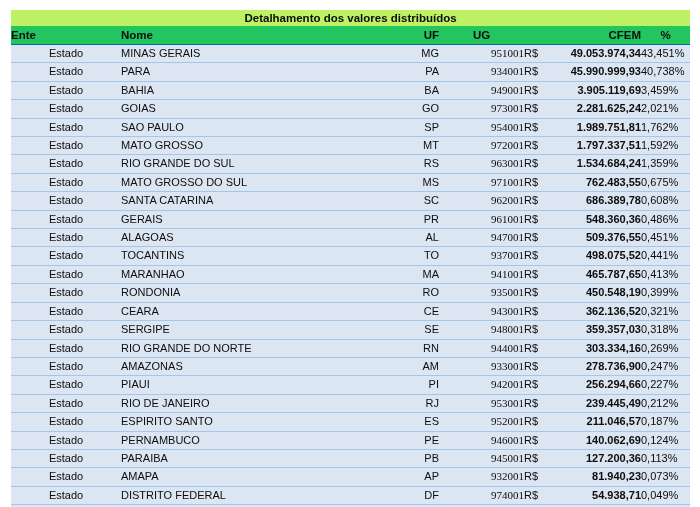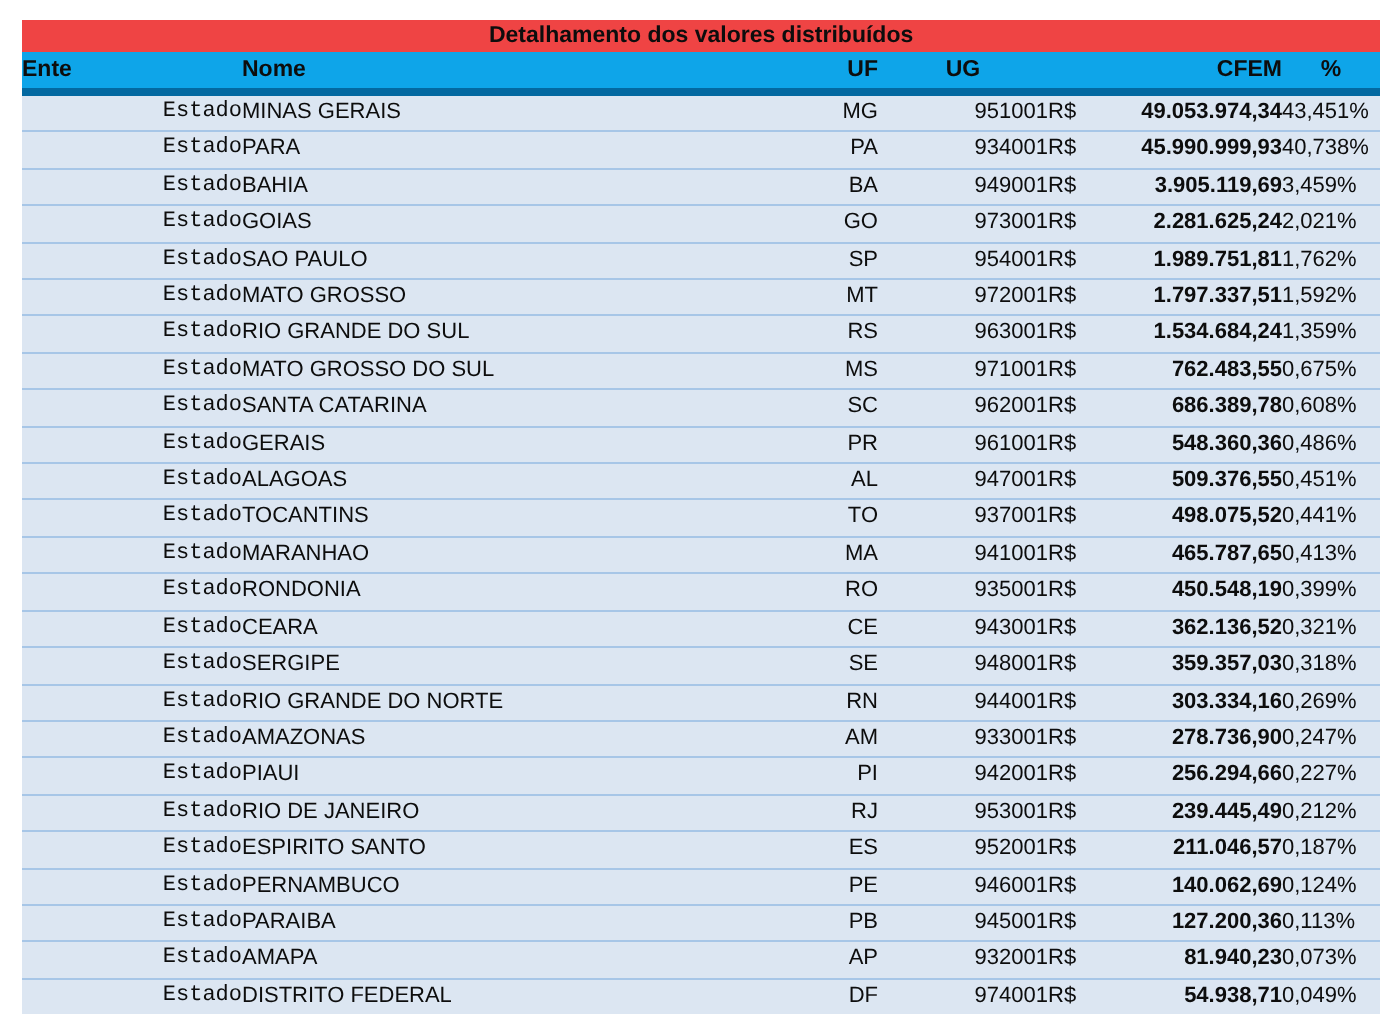--- a/index.html
+++ b/index.html
@@ -35,7 +35,7 @@
   }
   
   tr.title-row td {
-    background: #ef4444;
+    background: #bef264;
     height: 16px;
     line-height: 16px;
     text-align: center;

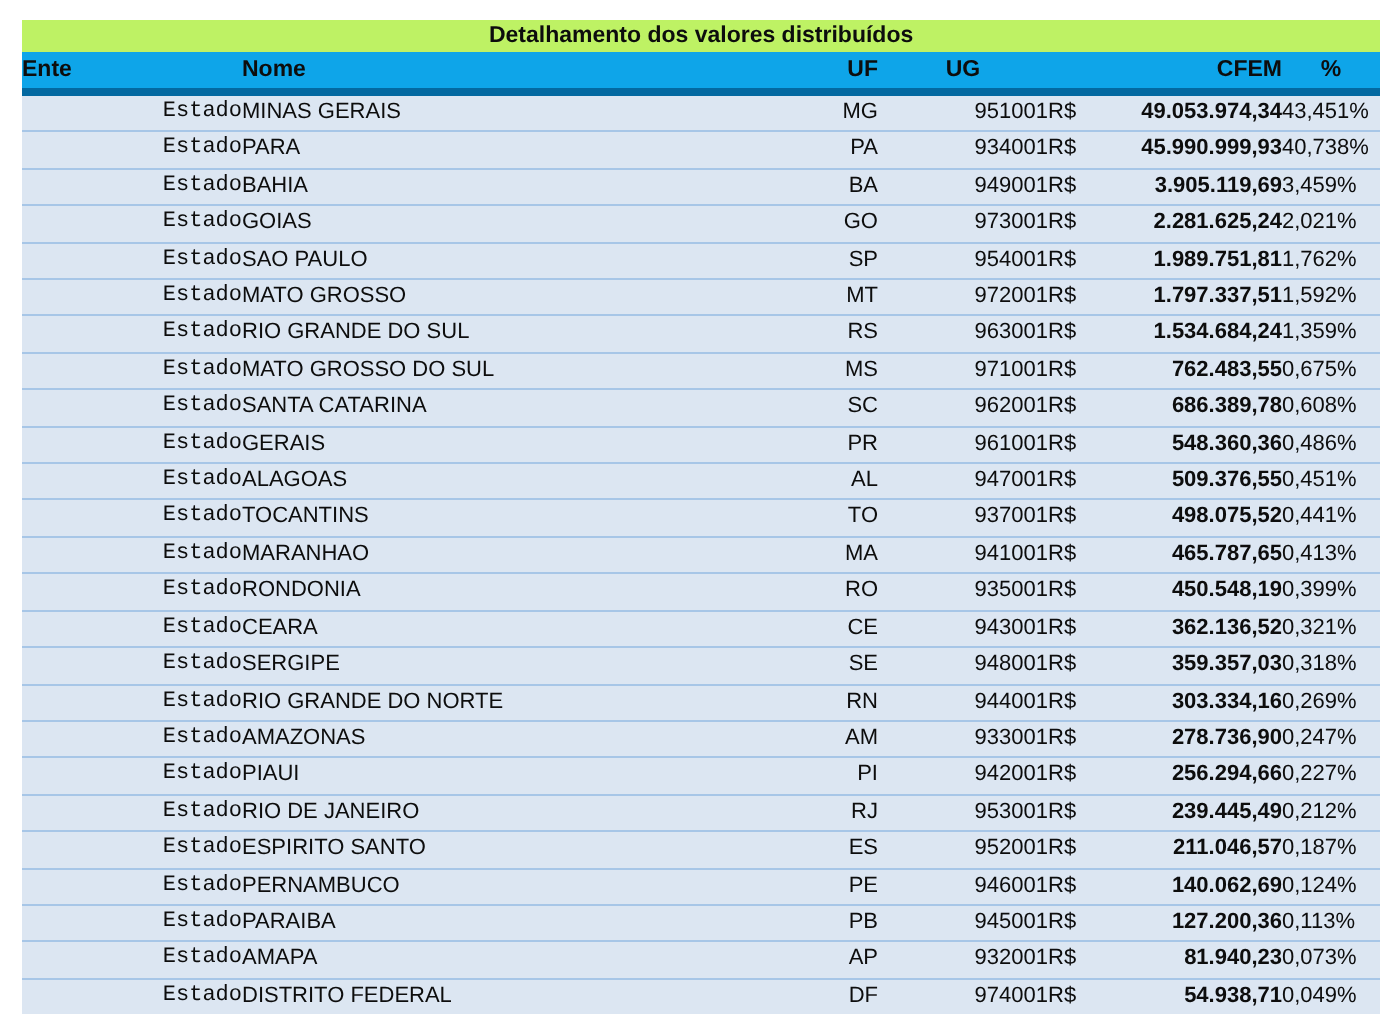--- a/index.html
+++ b/index.html
@@ -45,13 +45,13 @@
   }
   
   tr.head-row th {
-    background: #0ea5e9;
+    background: #22c55e;
     height: 18px;
     line-height: 18px;
     font-weight: bold;
     font-size: 11.5px;
     color: #0d0d0d;
-    border-bottom: 4px solid #0369a1;
+    border-bottom: 1px solid #0369a1;
   }
   th.h-ente   { text-align: left;  padding-left: 4px; }
   th.h-nome   { text-align: left;  padding-left: 4px; }

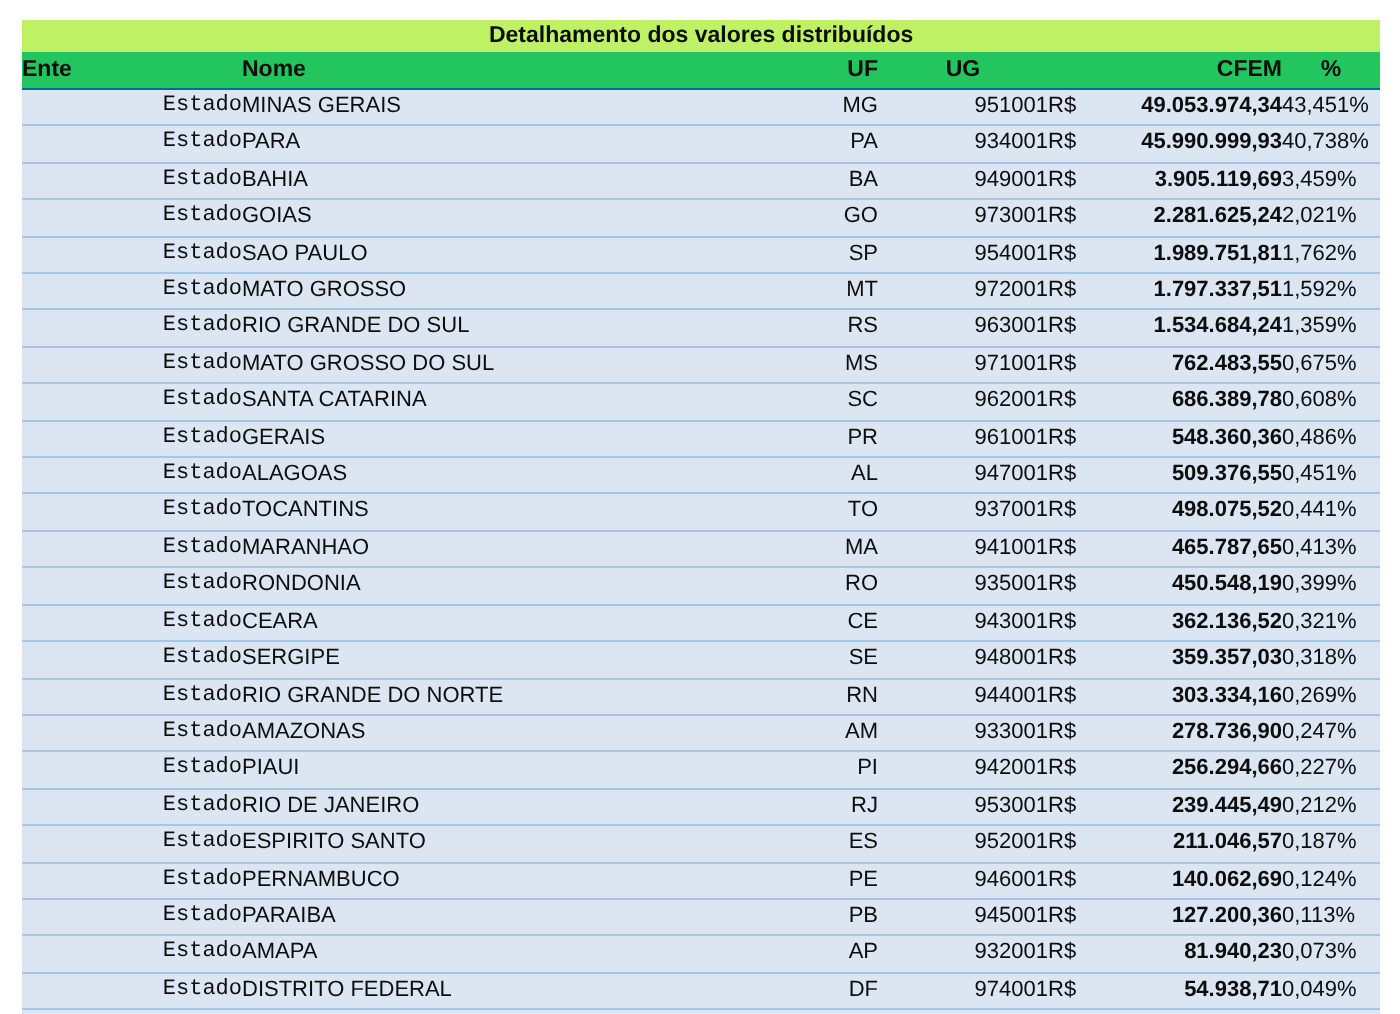--- a/index.html
+++ b/index.html
@@ -69,7 +69,7 @@
     border-bottom: 1px solid #a7c6e7;
     font-size: 11px;
   }
-  td.c-ente  { text-align: right;  padding-left: 4px; font-family: Liberation Mono, monospace; }
+  td.c-ente  { text-align: center;  padding-left: 4px; }
   td.c-nome  { text-align: left;  padding-left: 4px; }
   td.c-uf    { text-align: right; }
   td.c-ug    { text-align: right; padding-right: 8px; }

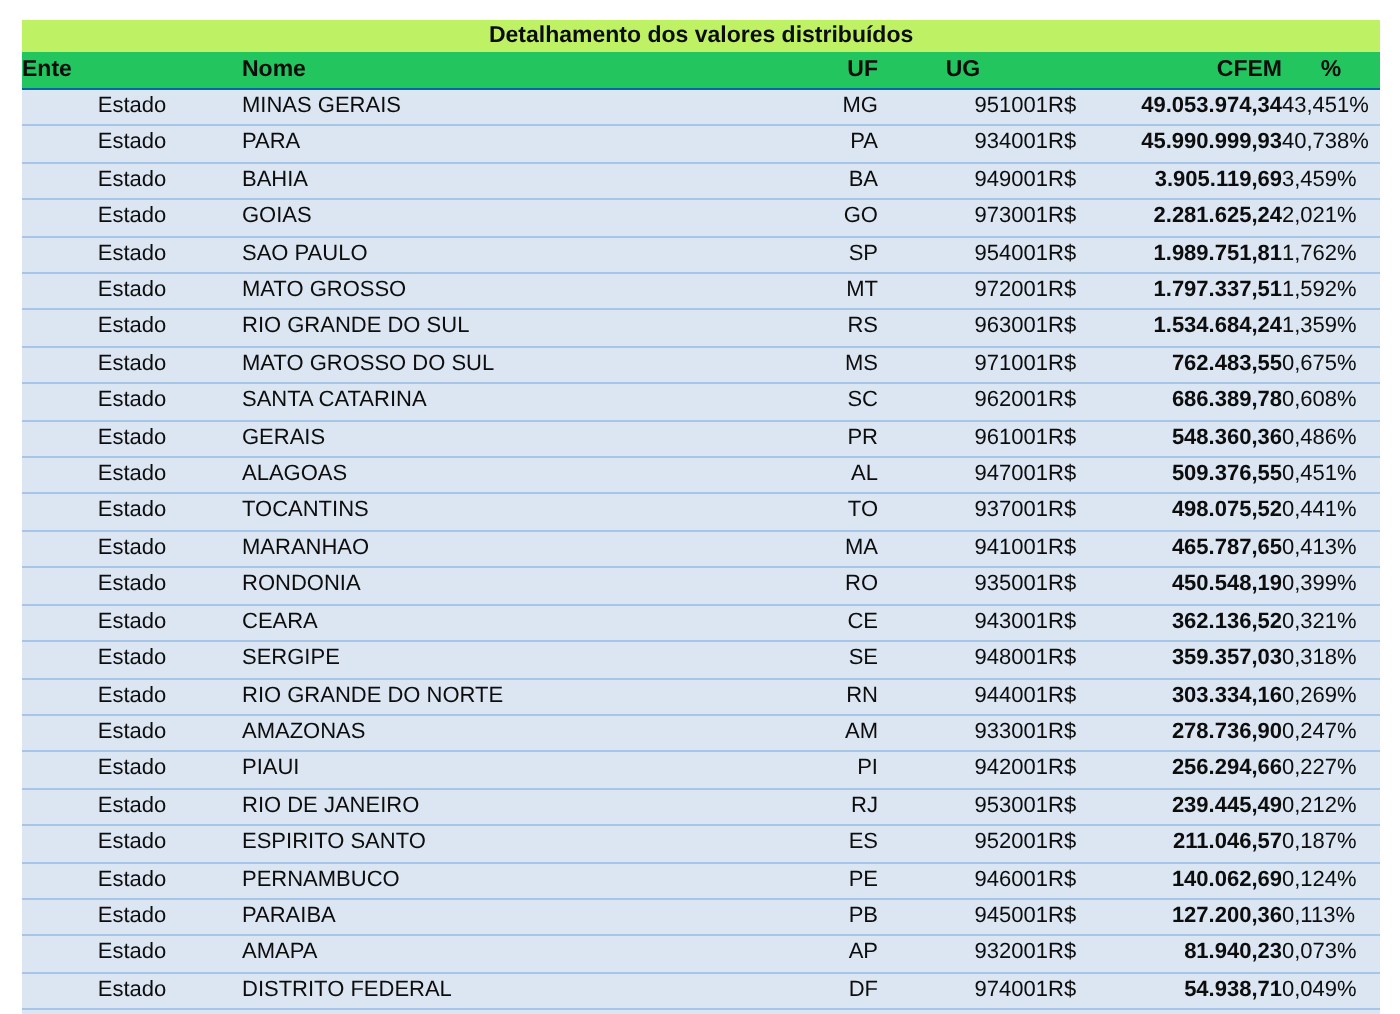--- a/index.html
+++ b/index.html
@@ -72,7 +72,7 @@
   td.c-ente  { text-align: center;  padding-left: 4px; }
   td.c-nome  { text-align: left;  padding-left: 4px; }
   td.c-uf    { text-align: right; }
-  td.c-ug    { text-align: right; padding-right: 8px; }
+  td.c-ug    { text-align: right; padding-right: 8px; font-family: Liberation Serif, serif; }
   td.c-cur   { text-align: left;  padding-left: 3px; }
   td.c-cfem  { text-align: right; padding-right: 6px; font-weight: bold; }
   td.c-pct   { text-align: left; padding-right: 4px; }

